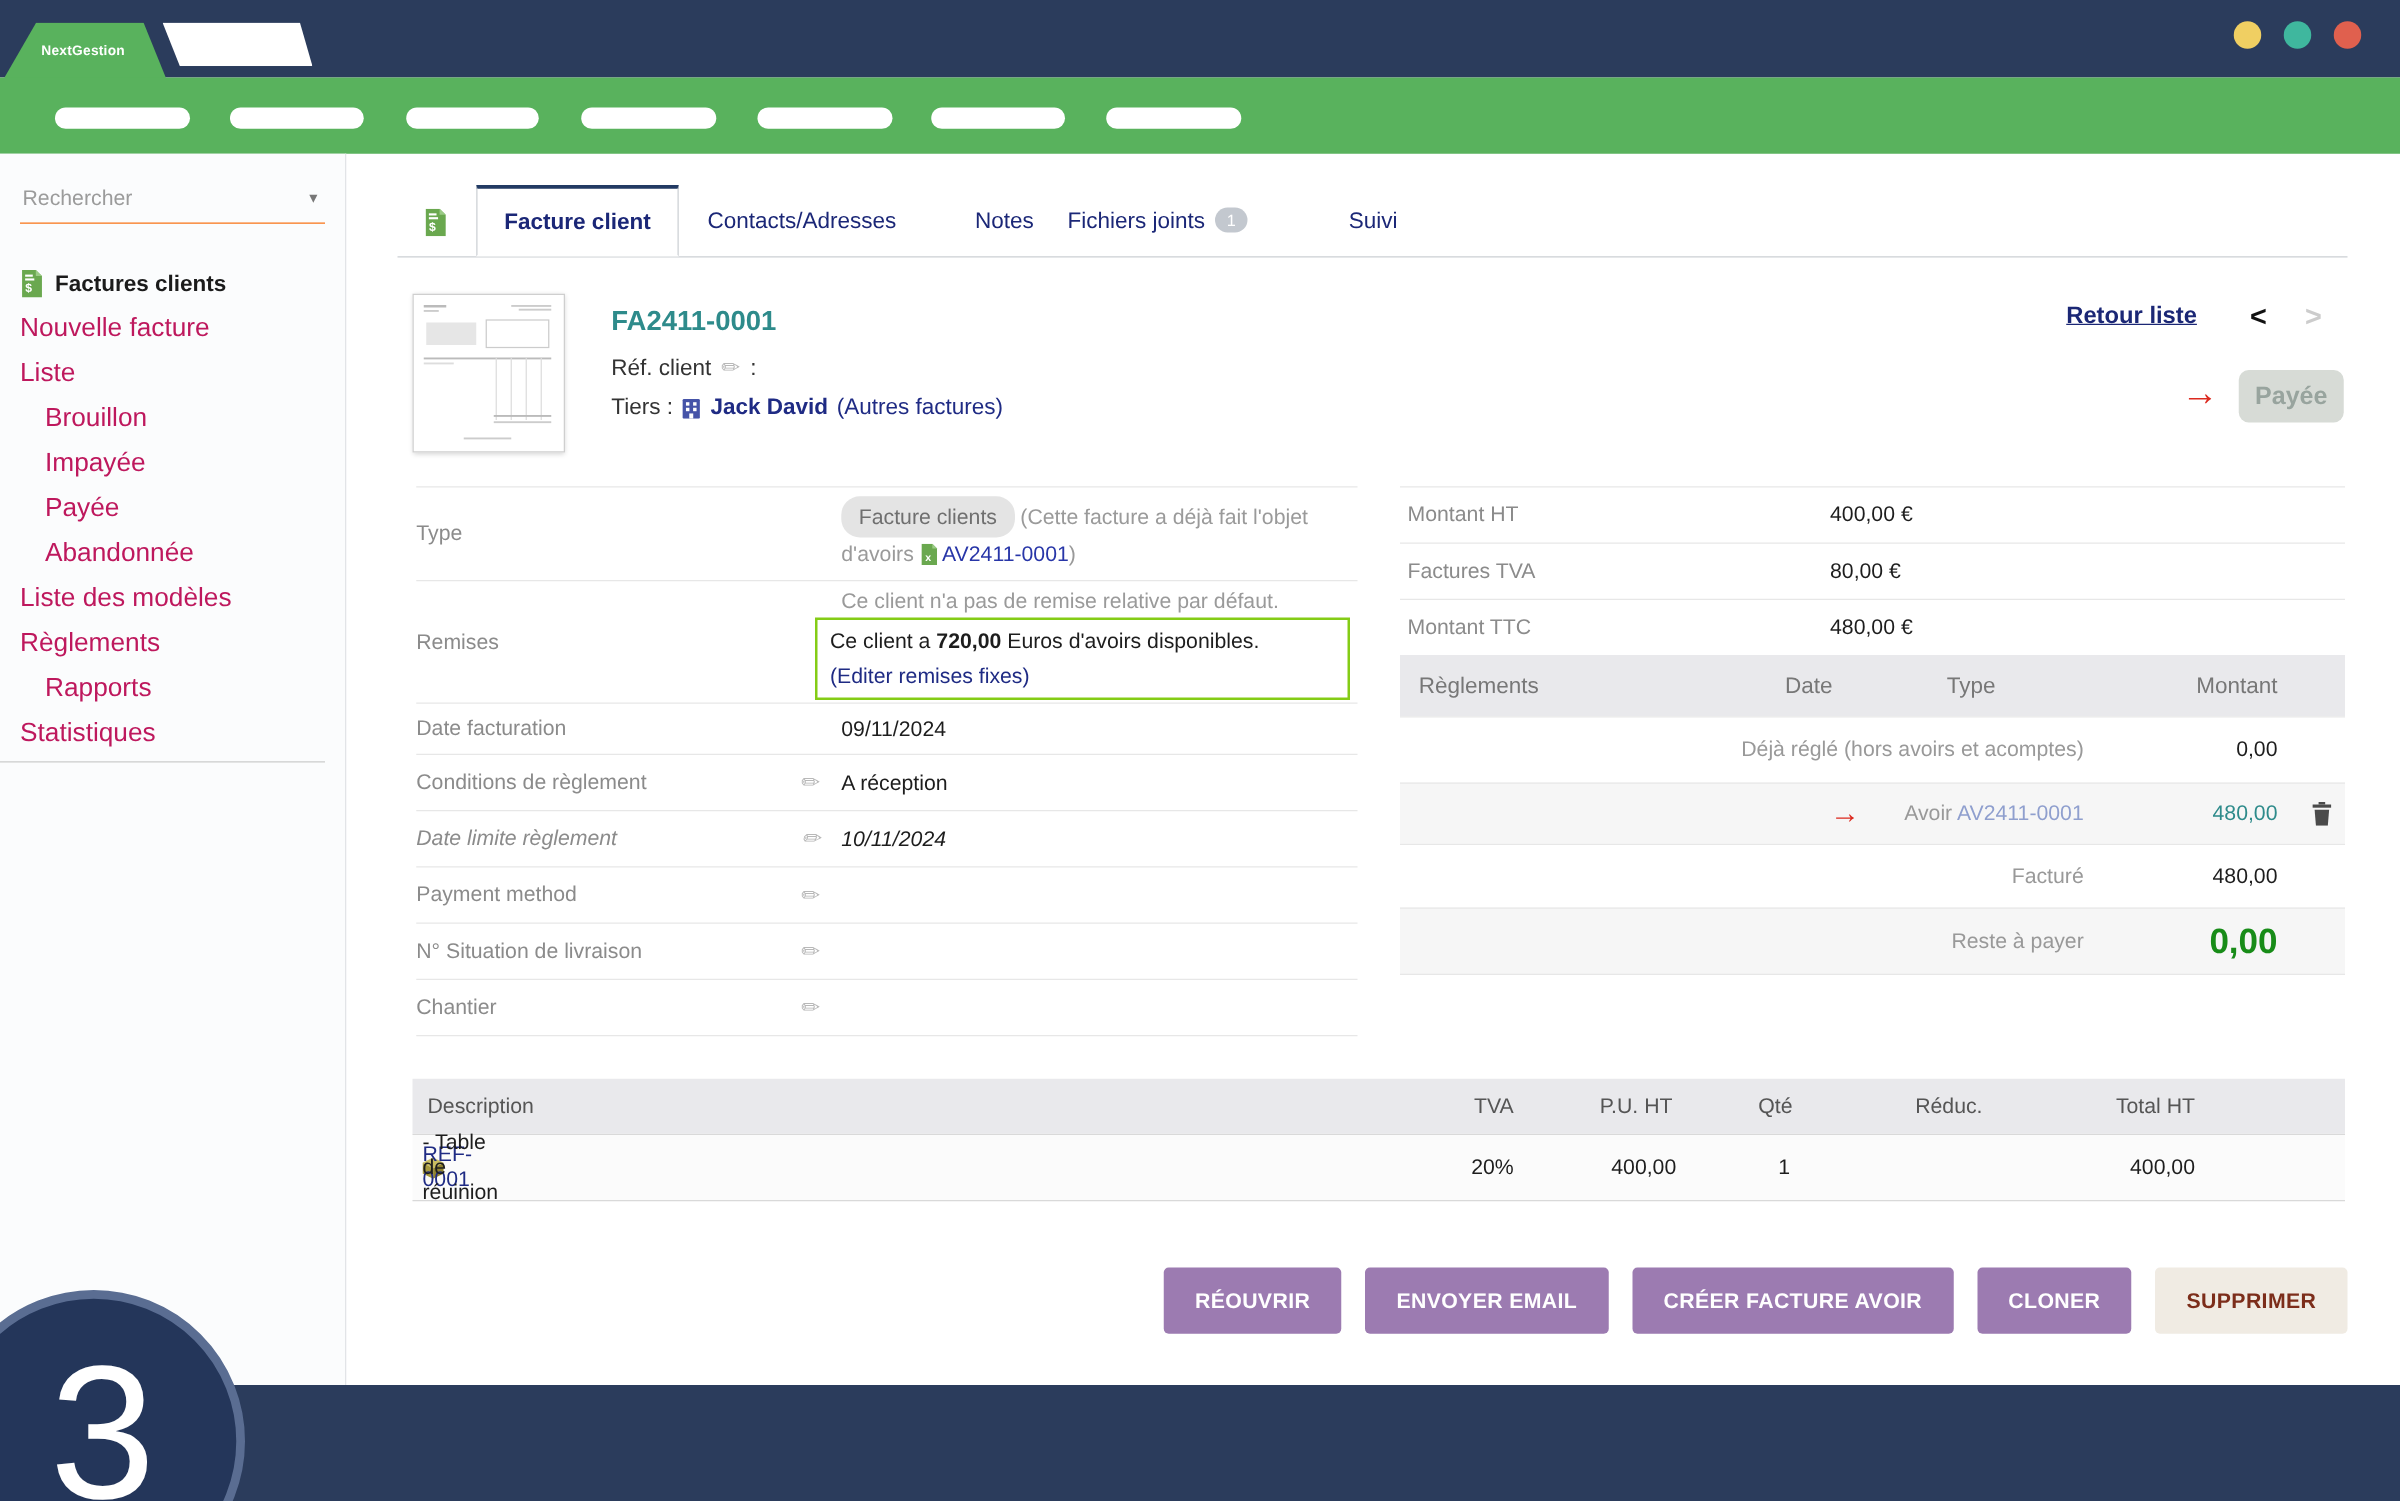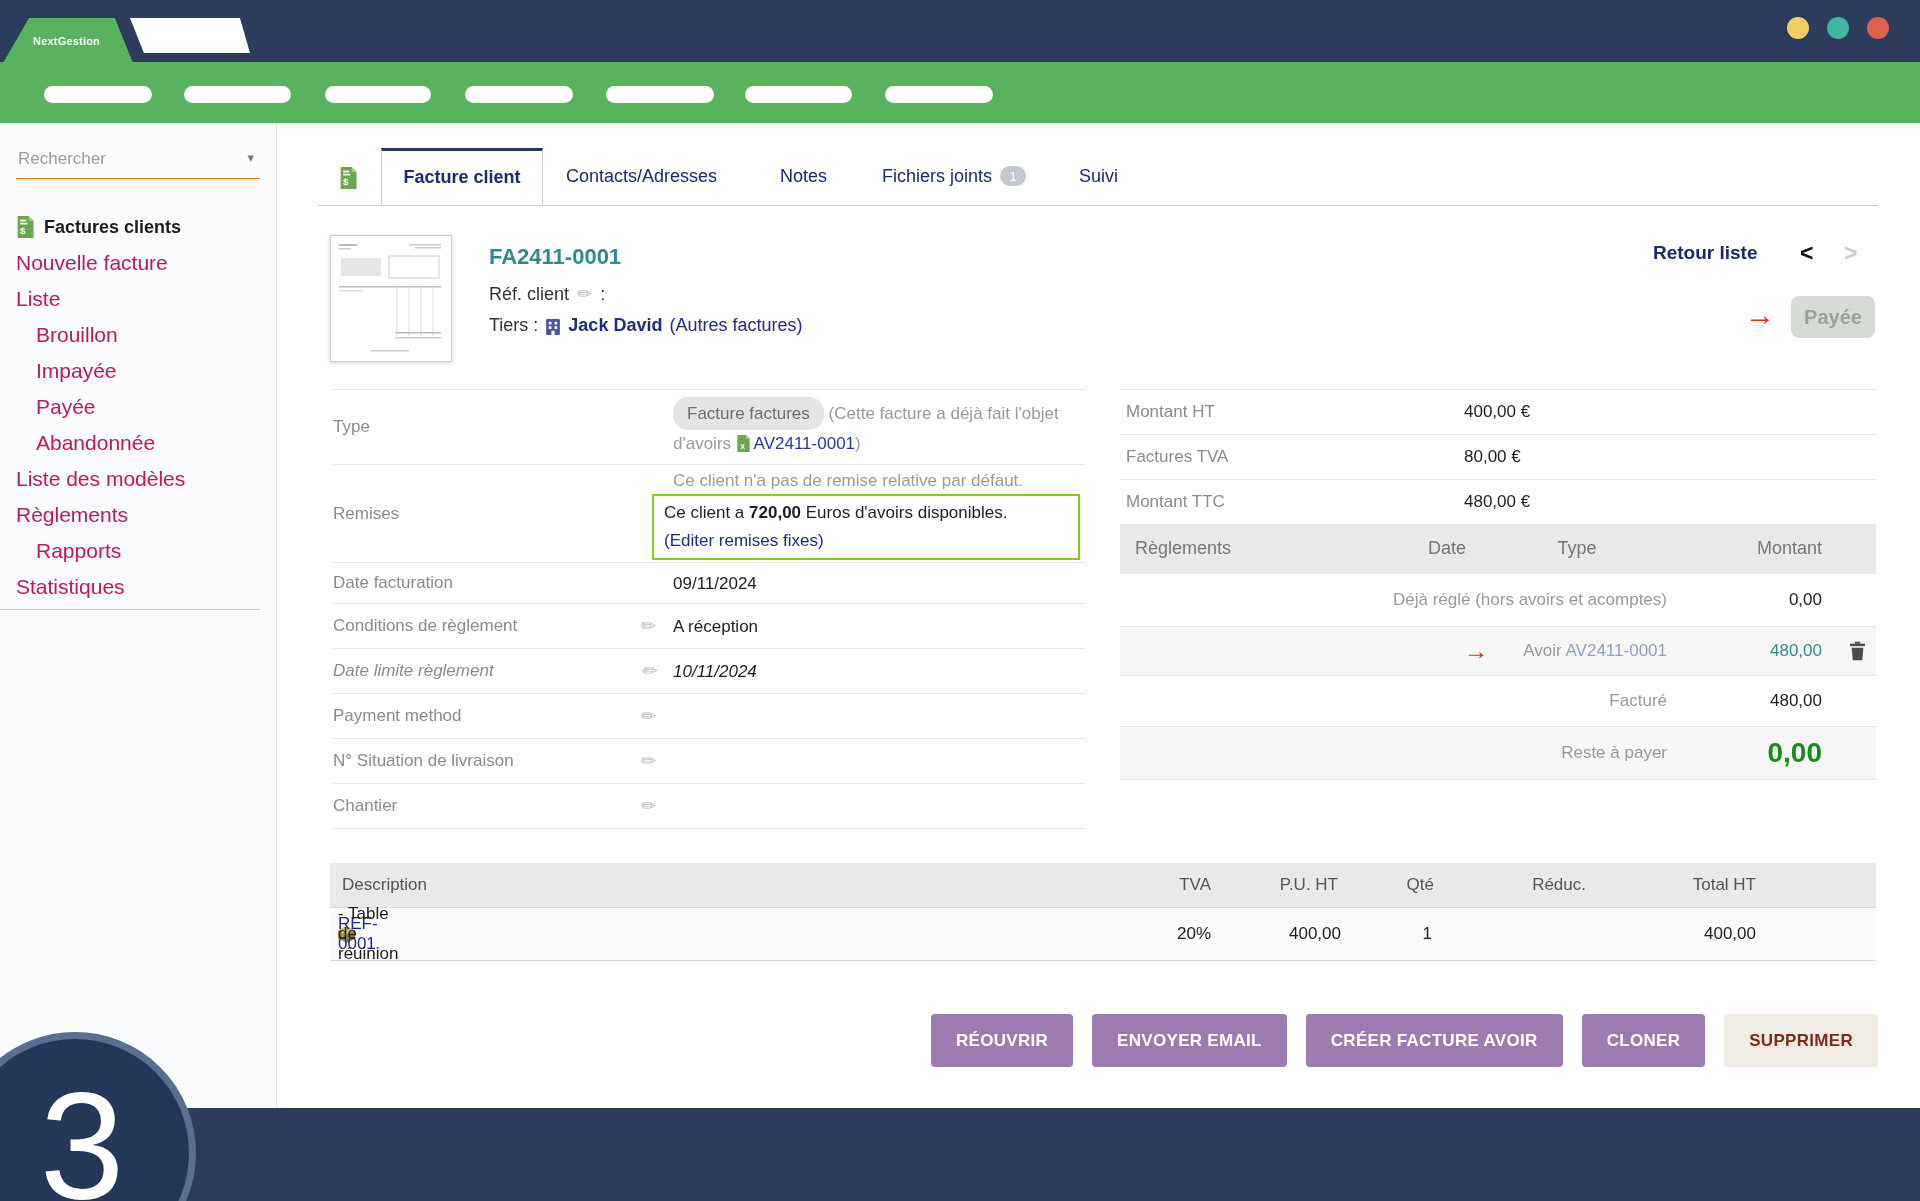--- a/index.html
+++ b/index.html
@@ -166,7 +166,7 @@
     <div class="tab-active">Facture client</div>
     <div class="tab" style="left:248px;">Contacts/Adresses</div>
     <div class="tab" style="left:462px;">Notes</div>
-    <div class="tab" style="left:564px;justify-content:center;">
+    <div class="tab" style="left:536px;justify-content:center;">
       <span>Fichiers joints</span>
       <span class="tab-badge">1</span>
     </div>

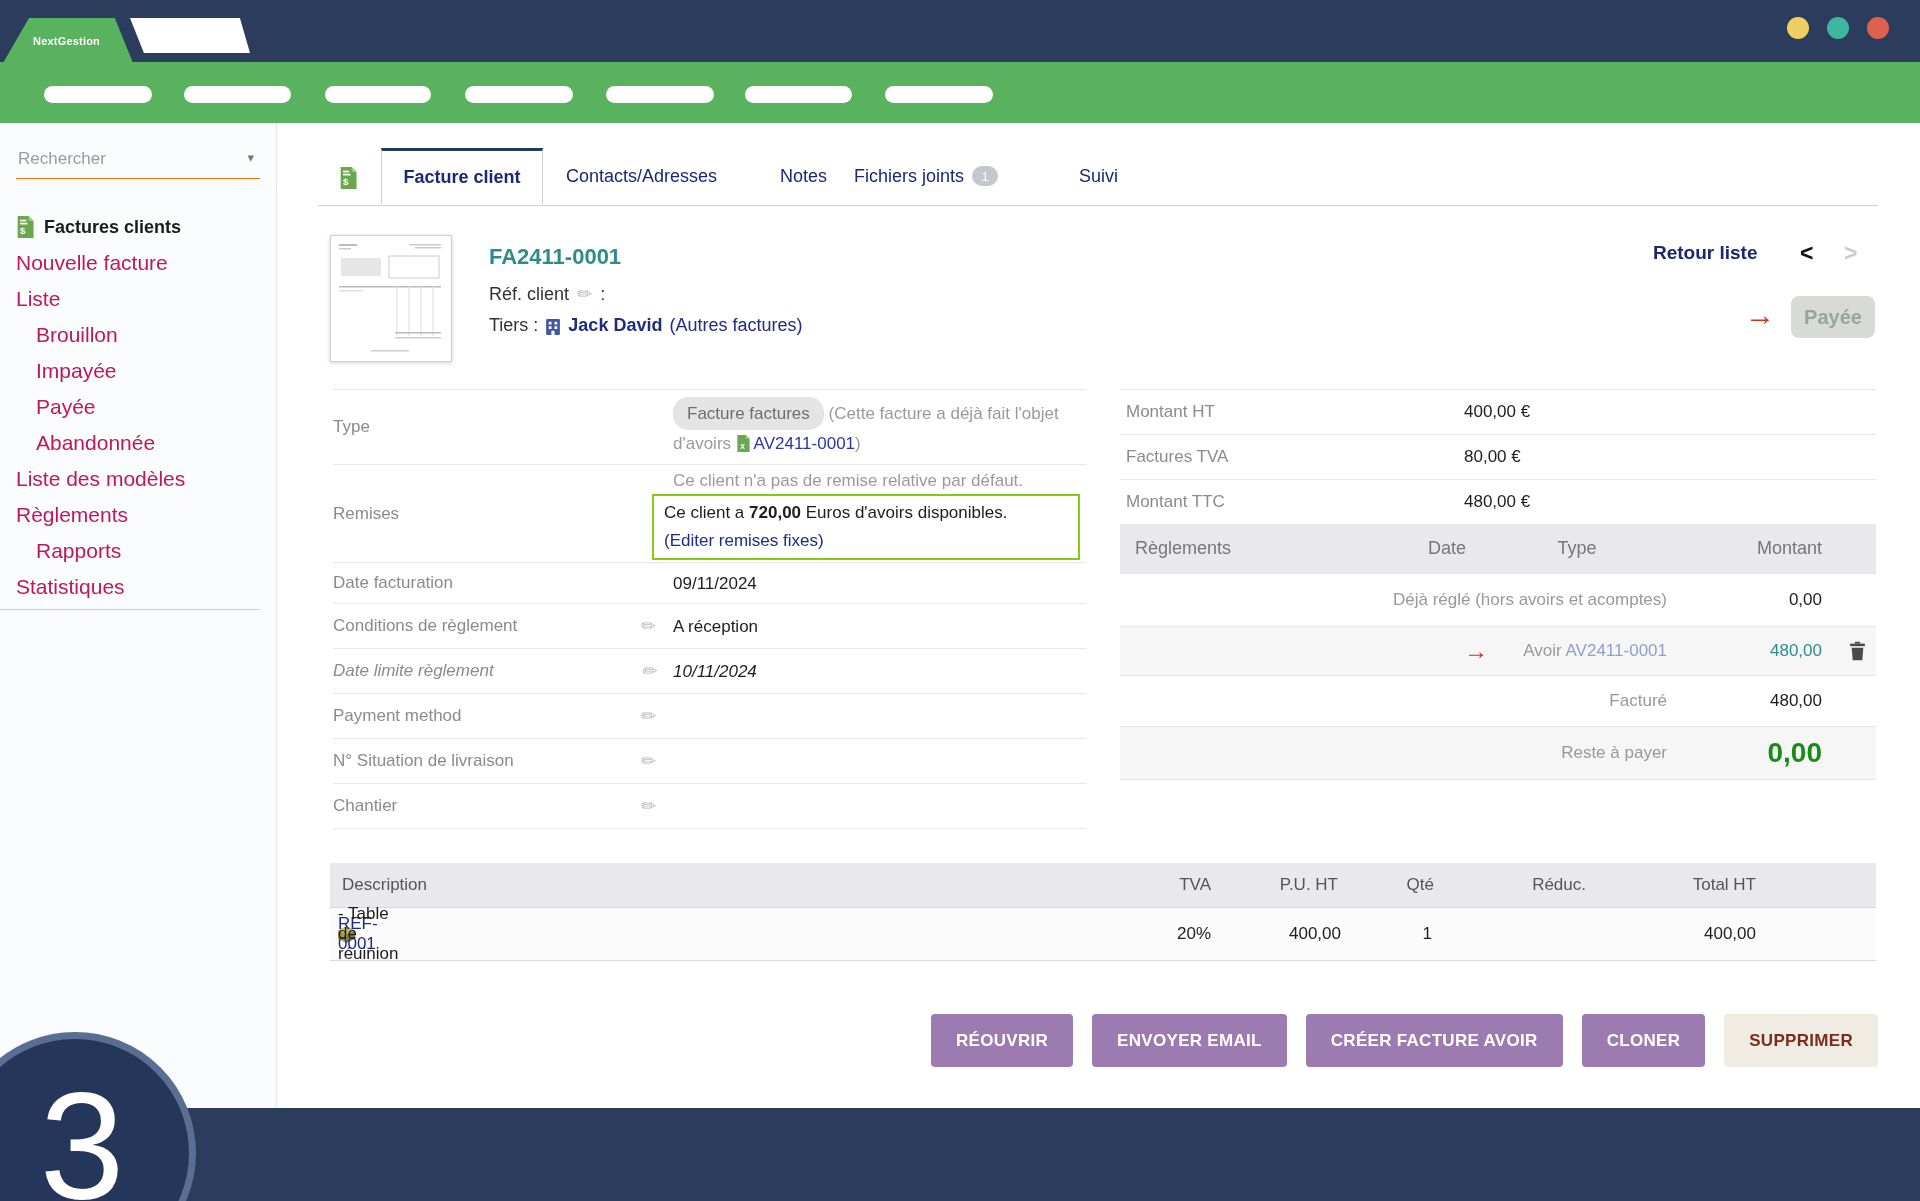--- a/index.html
+++ b/index.html
@@ -50,7 +50,7 @@
   .ref-line{position:absolute;left:489px;top:283px;font-size:18px;color:#333;display:flex;align-items:center;gap:8px;}
   .tiers-line{position:absolute;left:489px;top:315px;font-size:18px;color:#333;display:flex;align-items:center;gap:7px;}
   .lnk{color:#1f2b84;cursor:pointer;}
-  .back-link{position:absolute;left:1653px;top:242px;font-size:19px;font-weight:bold;color:#1b2775;cursor:pointer;}
+  .back-link{position:absolute;left:1653px;top:242px;font-size:19px;font-weight:bold;color:#1b2775;cursor:pointer;text-decoration:underline;}
   .chev{position:absolute;top:240px;font-size:23px;font-weight:bold;cursor:pointer;}
   .pencil{color:#b8b8b8;font-size:18px;cursor:pointer;}
   .paid-arrow{position:absolute;left:1745px;top:298px;color:#dc2a1f;font-size:30px;font-weight:bold;}

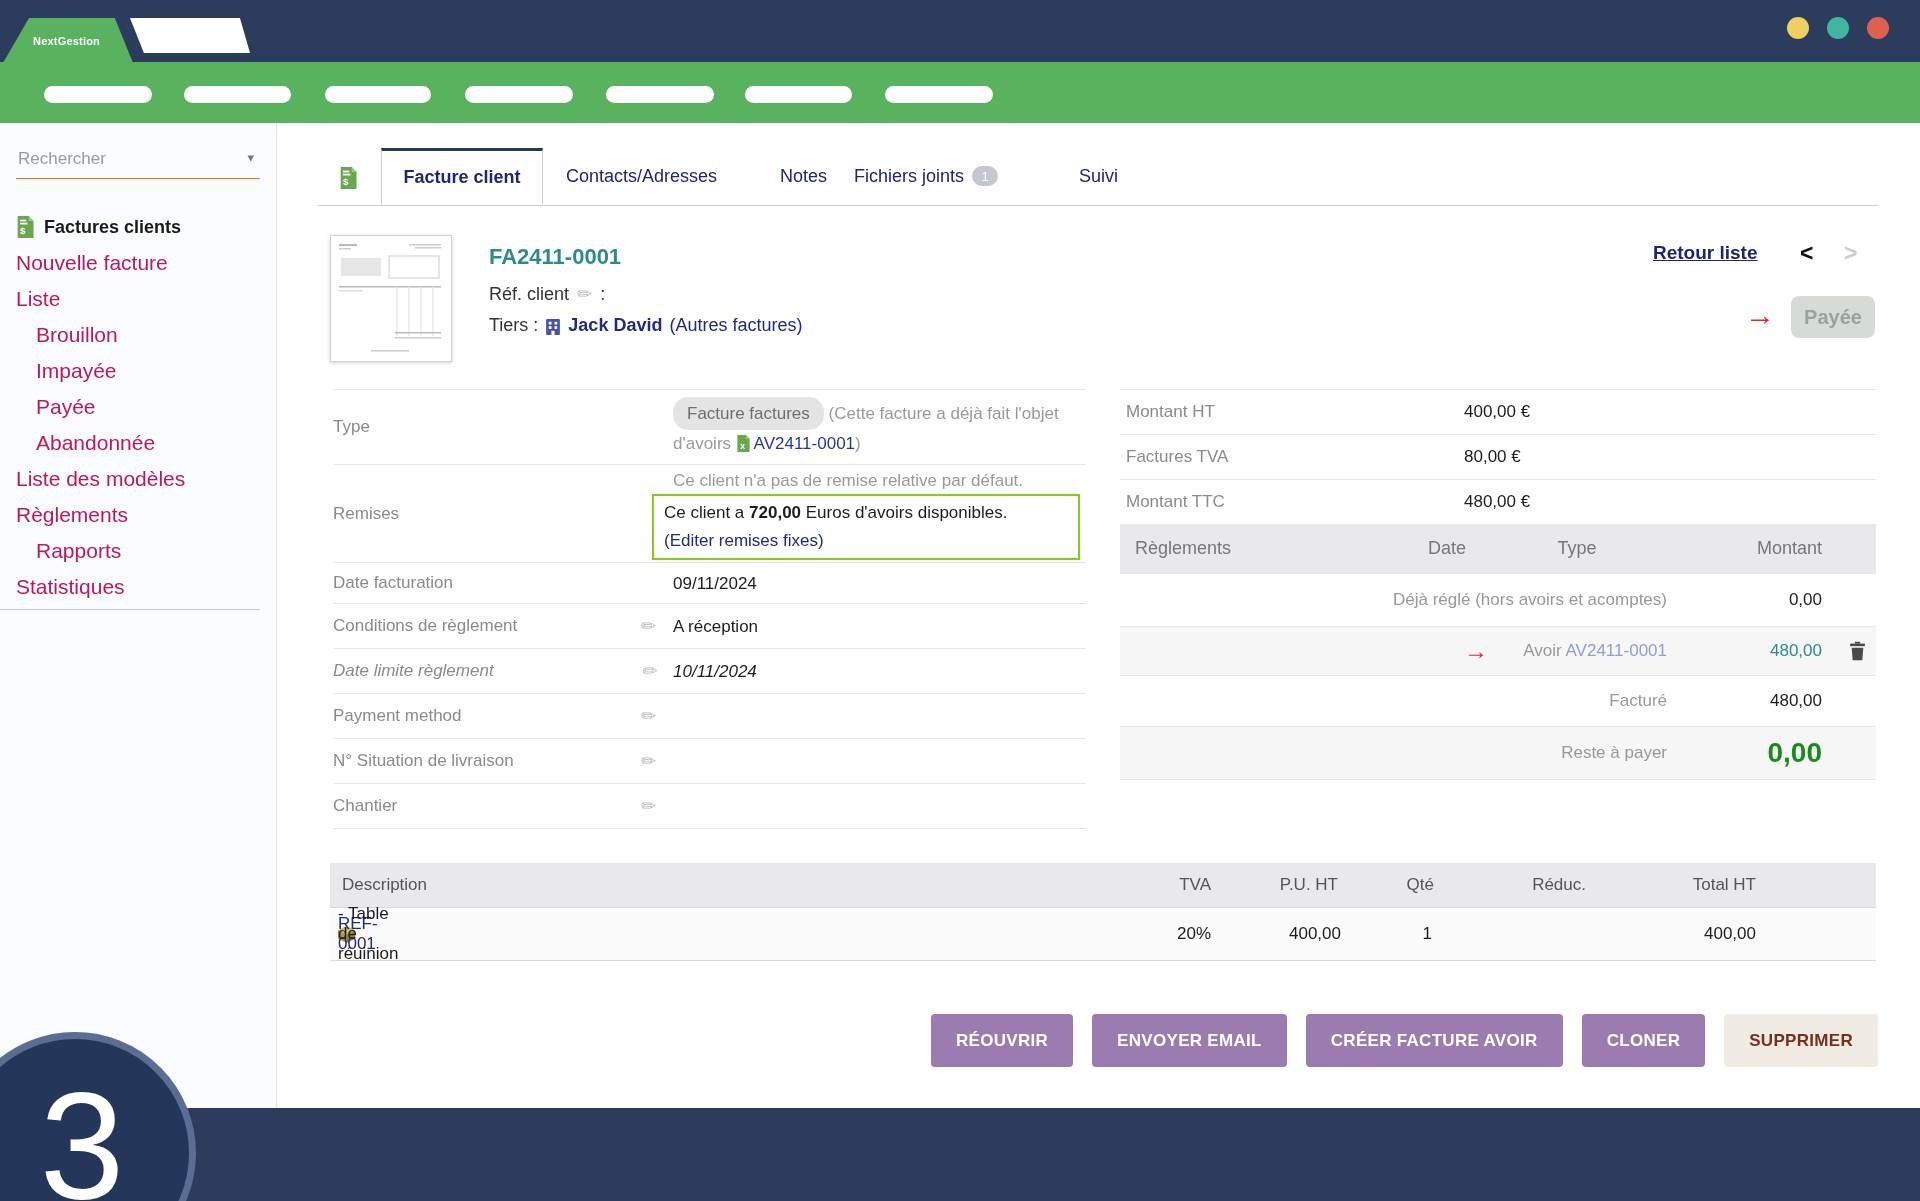--- a/index.html
+++ b/index.html
@@ -221,7 +221,7 @@
     <div class="drow" style="height:74px;">
       <span class="lbl">Type</span>
       <div class="valcol">
-        <span class="badge-std">Facture factures</span>
+        <span class="badge-std">Facture clients</span>
         <span class="gray-note">(Cette facture a déjà fait l'objet d'avoirs</span>
         <svg width="14" height="17" viewBox="0 0 14 18" style="vertical-align:-3px;">
           <path d="M1 0h9l4 4v14H1z" fill="#6aa84f"></path>

